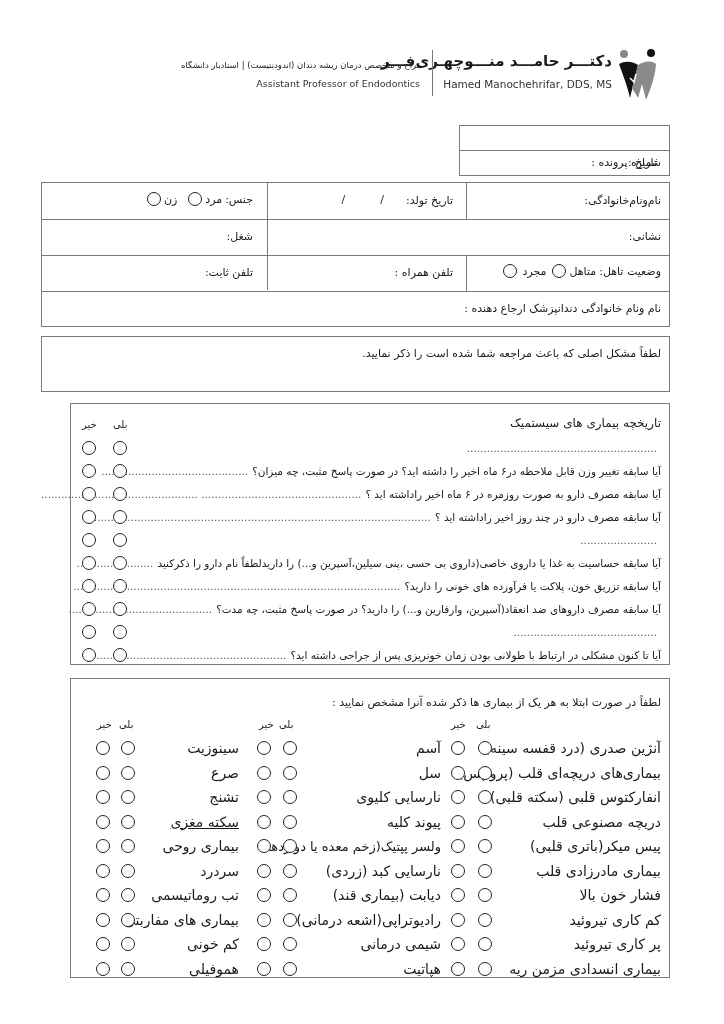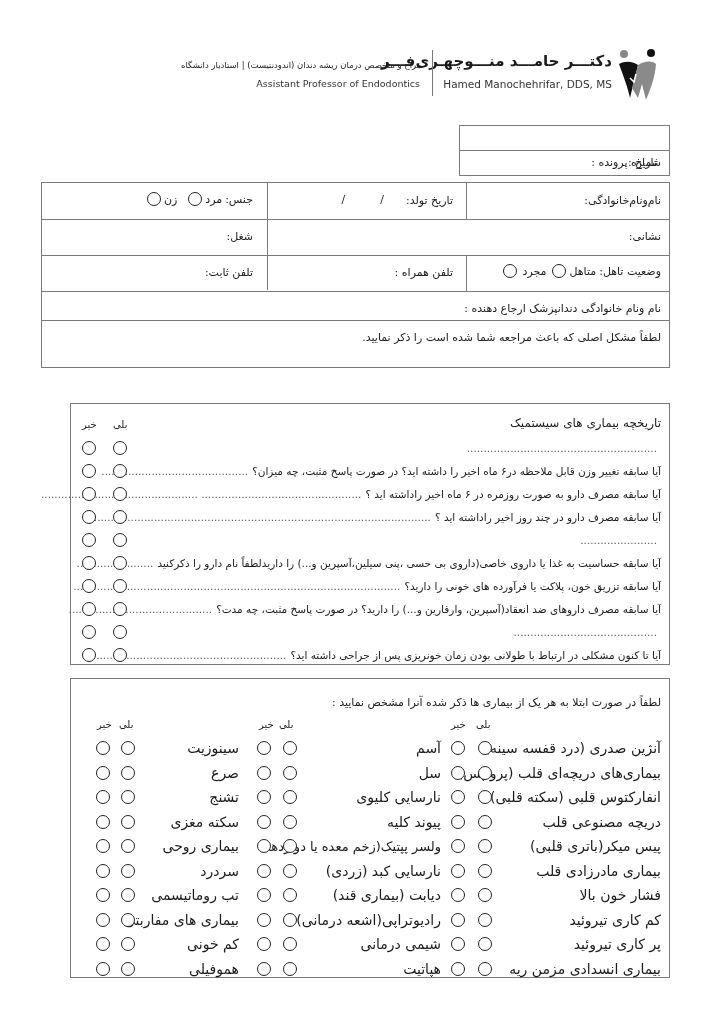--- a/index.html
+++ b/index.html
@@ -80,7 +80,7 @@
   <div class="cell-label" style="right:8px;top:119px;">نام ونام خانوادگی دندانپزشک ارجاع دهنده :</div>
 </div>
 
-<div class="box" style="left:41px;top:320px;width:629px;height:48px;">
+<div class="box" style="left:41px;top:336px;width:629px;height:56px;">
   <div class="cell-label" style="right:8px;top:10px;">لطفاً مشکل اصلی که باعث مراجعه شما  شده است را ذکر نمایید.</div>
 </div>
 

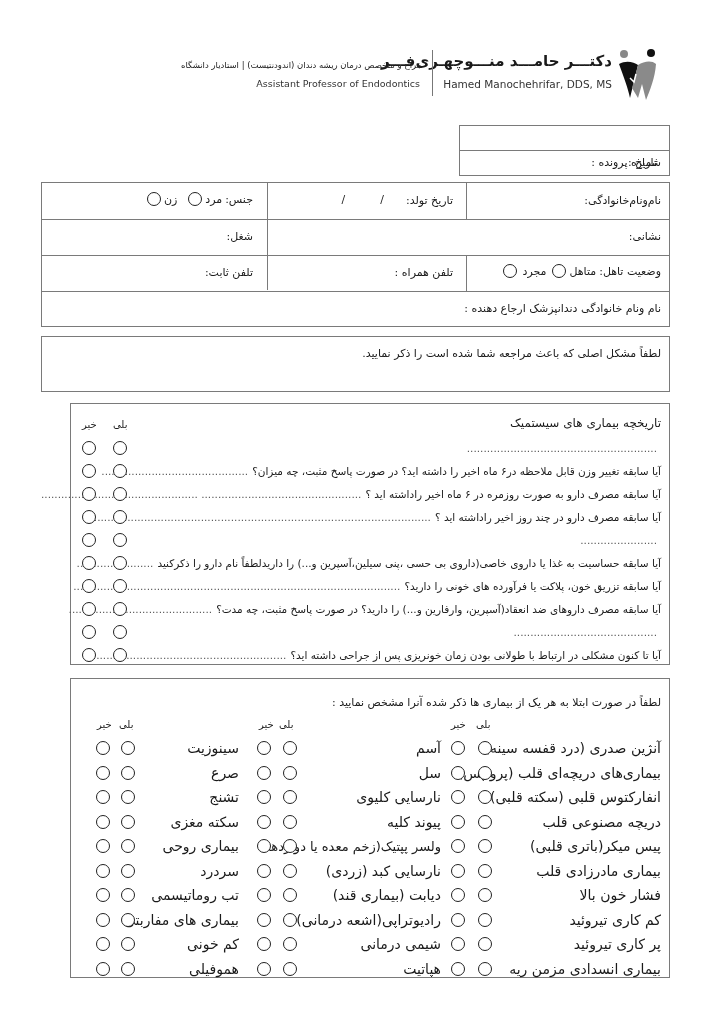--- a/index.html
+++ b/index.html
@@ -227,7 +227,7 @@
       <div class="d-item" style="right: 430px; top: 109px;">تشنج</div>
       <span class="circle abs" style="left: 50px; top: 111px;"></span>
       <span class="circle abs" style="left: 25px; top: 111px;"></span>
-      <div class="d-item" style="right: 430px; top: 133.5px;">سکته مغزی</div>
+      <div class="d-item" style="right: 430px; top: 133.5px; text-decoration: underline;">سکته مغزی</div>
       <span class="circle abs" style="left: 50px; top: 135.5px;"></span>
       <span class="circle abs" style="left: 25px; top: 135.5px;"></span>
       <div class="d-item" style="right: 430px; top: 158px;">بیماری روحی</div>

